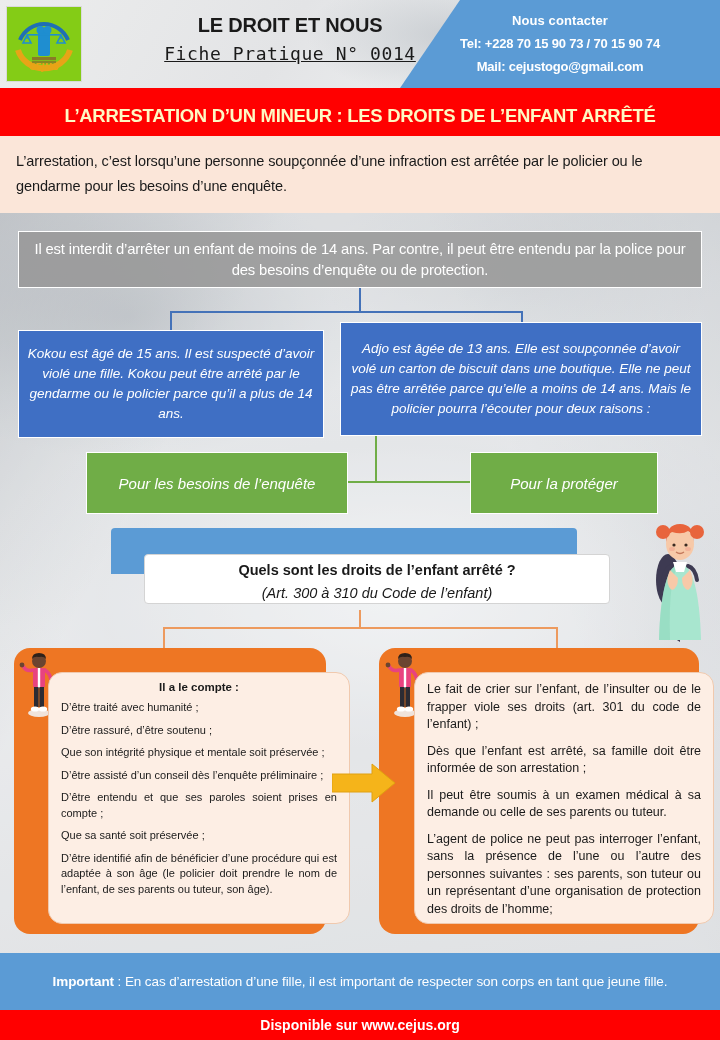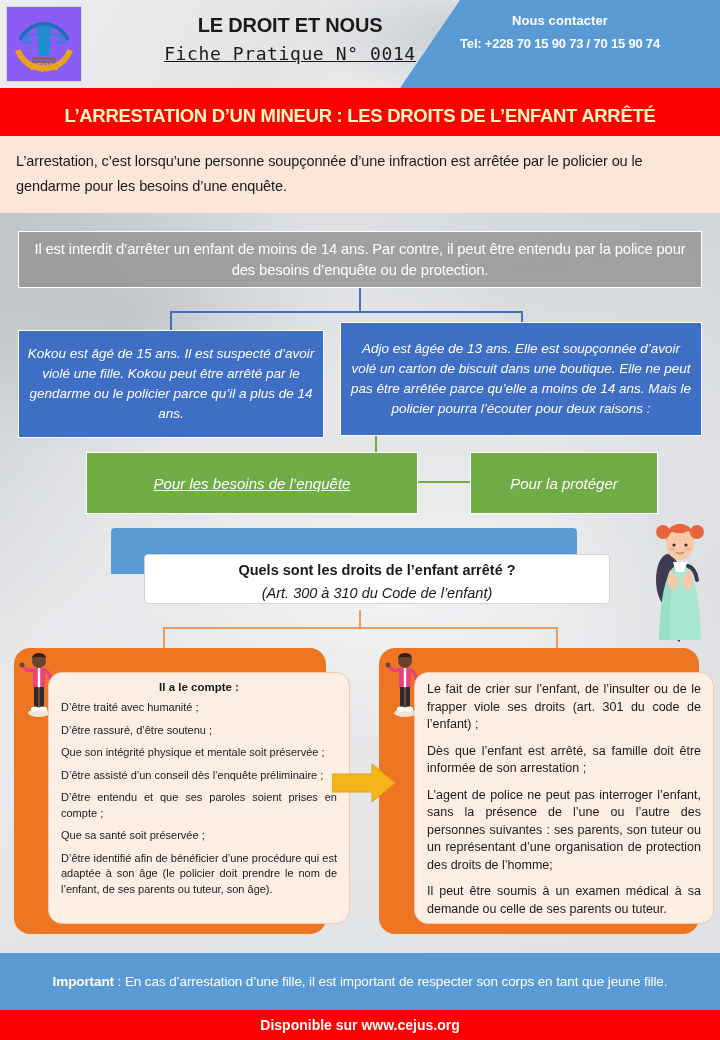--- a/index.html
+++ b/index.html
@@ -51,7 +51,7 @@
   }
   .logo-box {
     position: absolute; left: 6px; top: 6px; width: 76px; height: 76px;
-    background: #8b5cf6;
+    background: #84cc16;
     border: 1px solid #dadada;
     display: flex; align-items: center; justify-content: center;
   }

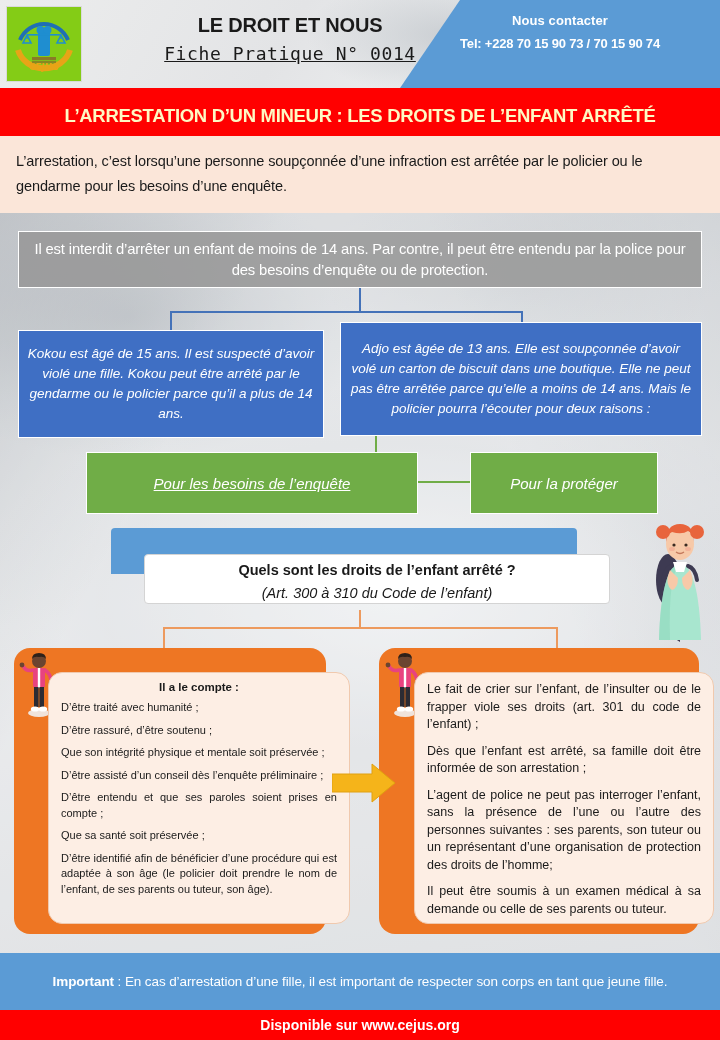--- a/index.html
+++ b/index.html
@@ -275,6 +275,7 @@
     <div class="contact-panel">
       <div class="contact-line first">Nous contacter</div>
       <div class="contact-line">Tel: +228 70 15 90 73 / 70 15 90 74</div>
+      <div class="contact-line">Mail: cejustogo@gmail.com</div>
     </div>
   </div>
 

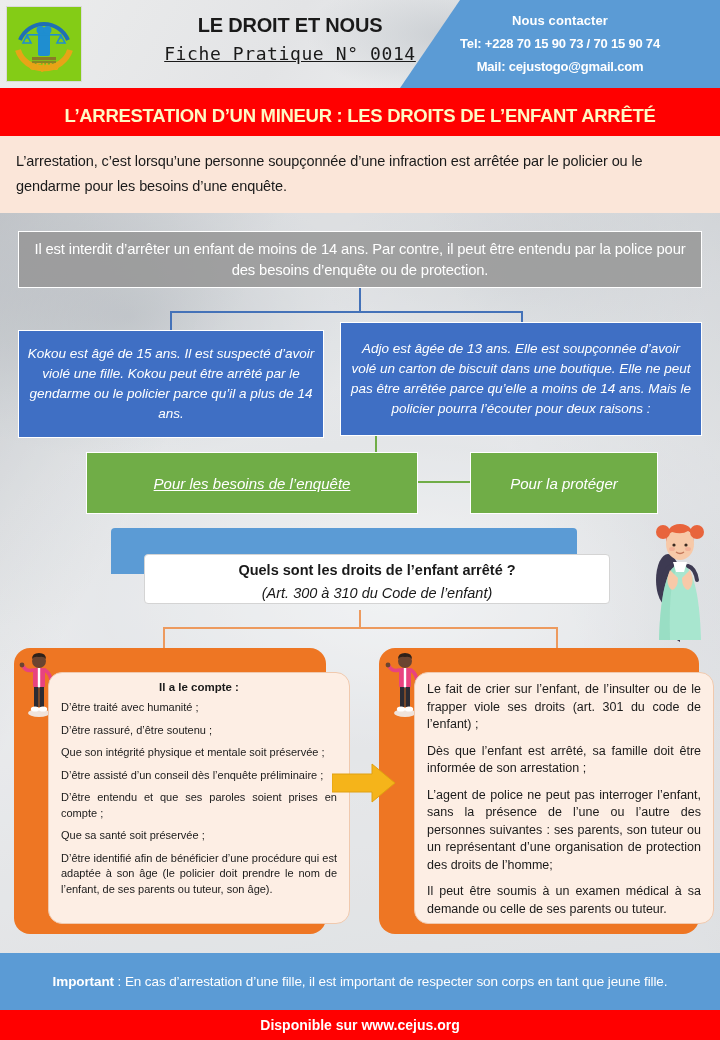--- a/index.html
+++ b/index.html
@@ -154,7 +154,7 @@
     text-align: center;
     padding: 4px 8px;
   }
-  .green-box-left { left: 86px; top: 452px; width: 332px; height: 62px; text-decoration: underline; }
+  .green-box-left { left: 86px; top: 452px; width: 262px; height: 62px; }
   .green-box-right { left: 470px; top: 452px; width: 188px; height: 62px; justify-content: center; }
 
   

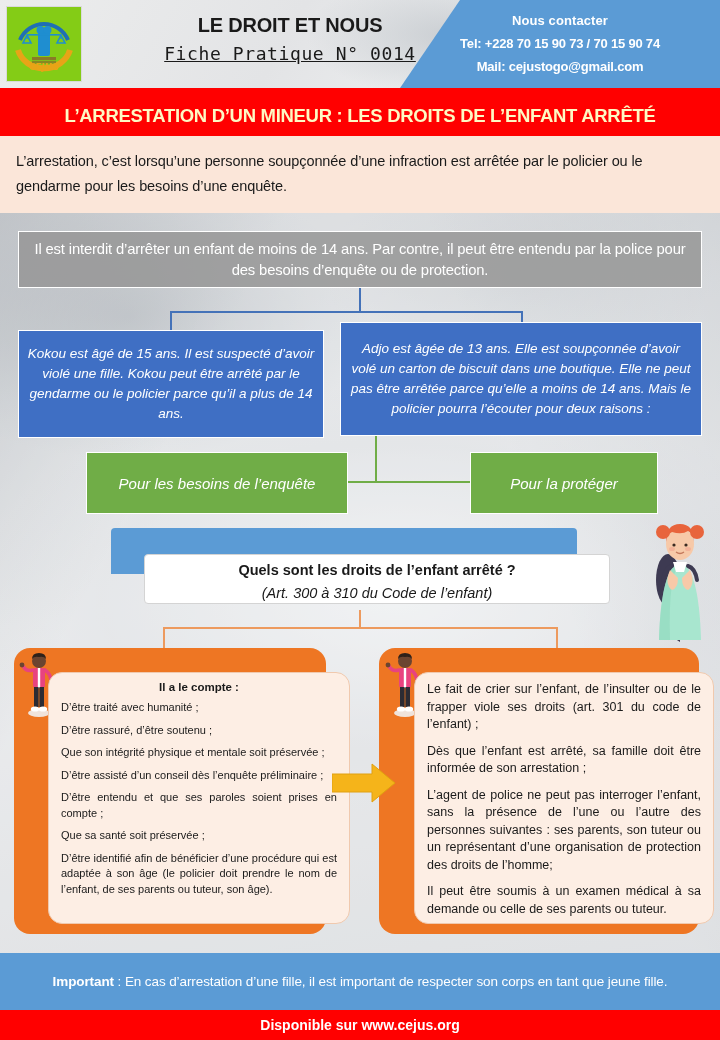--- a/index.html
+++ b/index.html
@@ -394,8 +394,8 @@
   <div class="cream-card cream-right">
     <div class="duties-item">Le fait de crier sur l’enfant, de l’insulter ou de le frapper viole ses droits (art. 301 du code de l’enfant) ;</div>
     <div class="duties-item">Dès que l’enfant est arrêté, sa famille doit être informée de son arrestation ;</div>
+    <div class="duties-item">Il peut être soumis à un examen médical à sa demande ou celle de ses parents ou tuteur.</div>
     <div class="duties-item">L’agent de police ne peut pas interroger l’enfant, sans la présence de l’une ou l’autre des personnes suivantes : ses parents, son tuteur ou un représentant d’une organisation de protection des droits de l’homme;</div>
-    <div class="duties-item">Il peut être soumis à un examen médical à sa demande ou celle de ses parents ou tuteur.</div>
   </div>
 
   <svg class="yellow-arrow" viewBox="0 0 64 42">

